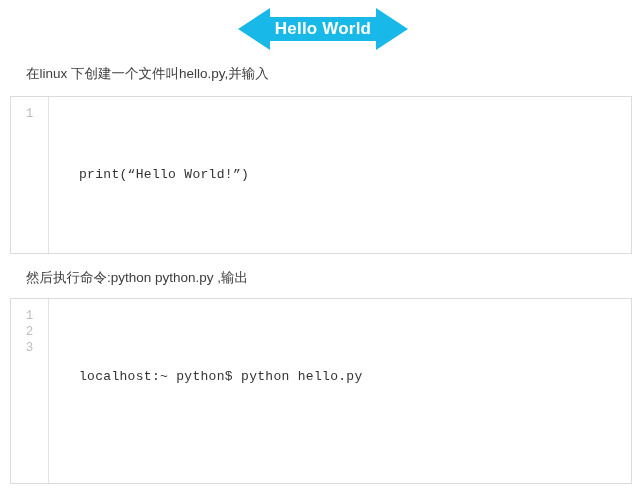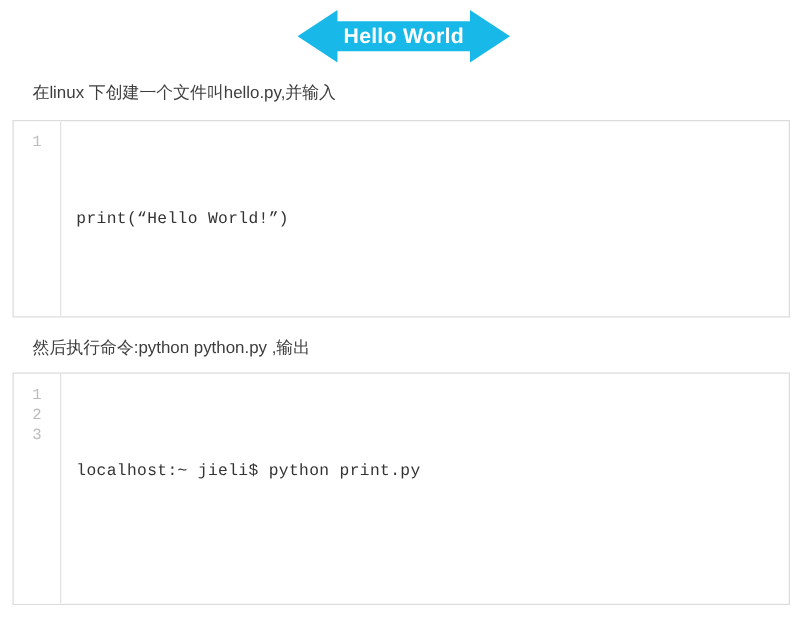--- a/index.html
+++ b/index.html
@@ -107,6 +107,7 @@
   }
   .code-body div {
     height: 28px;
+    margin-left: 18px;
   }
 </style>
 </head>

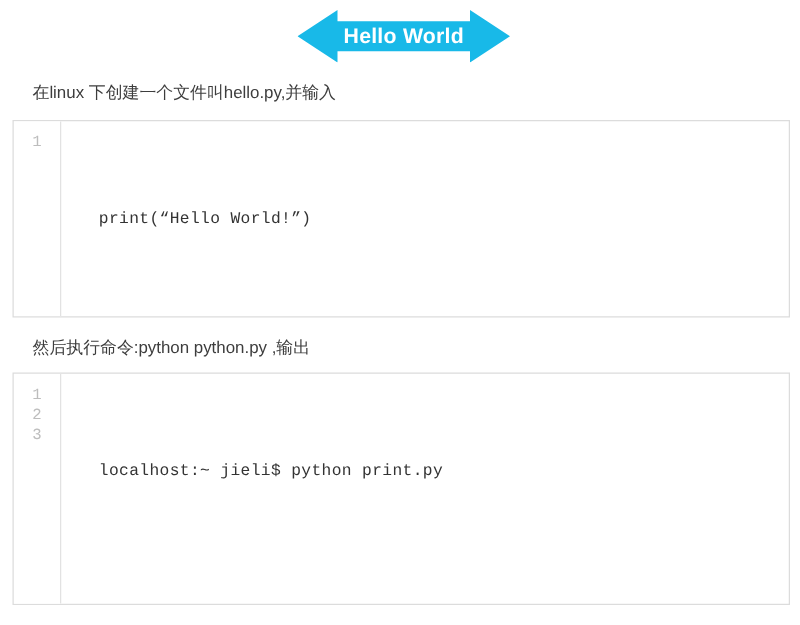--- a/index.html
+++ b/index.html
@@ -150,7 +150,7 @@
       <div>3</div>
     </div>
     <div class="code-body">
-      <div>localhost:~ jieli$ python print.py</div>
+      <div>localhost:~ python$ python hello.py</div>
       
     </div>
   </div>

